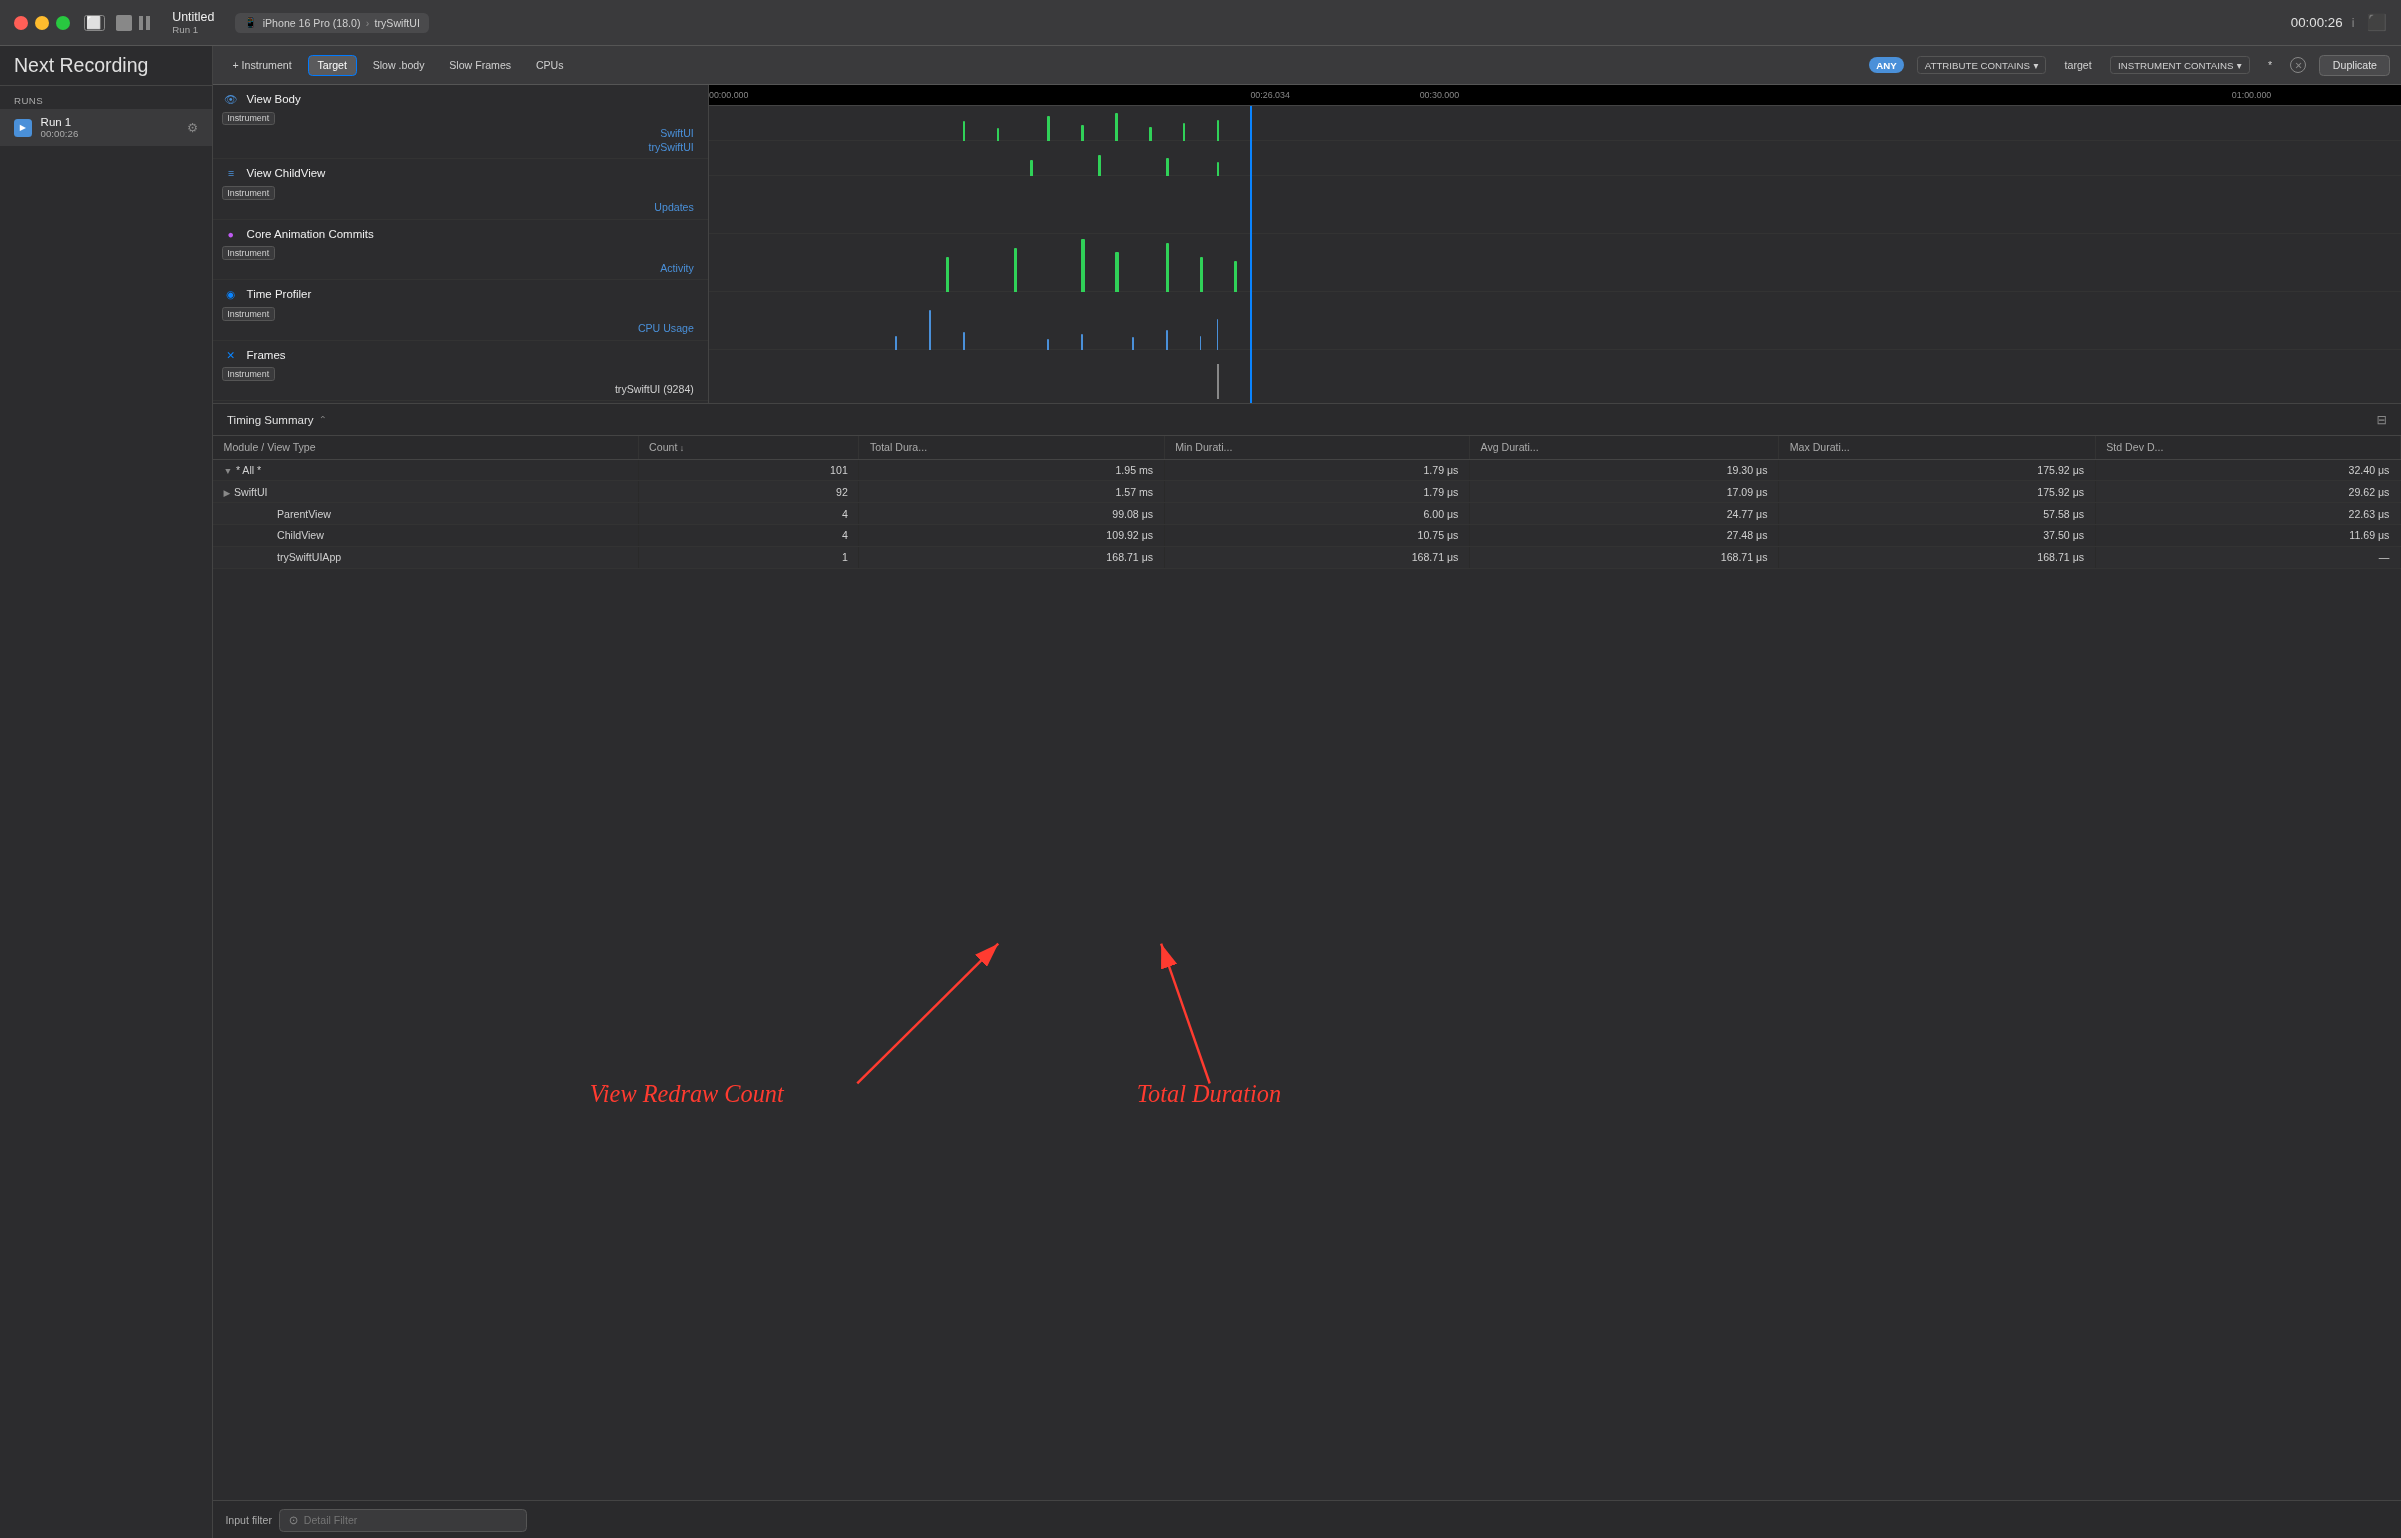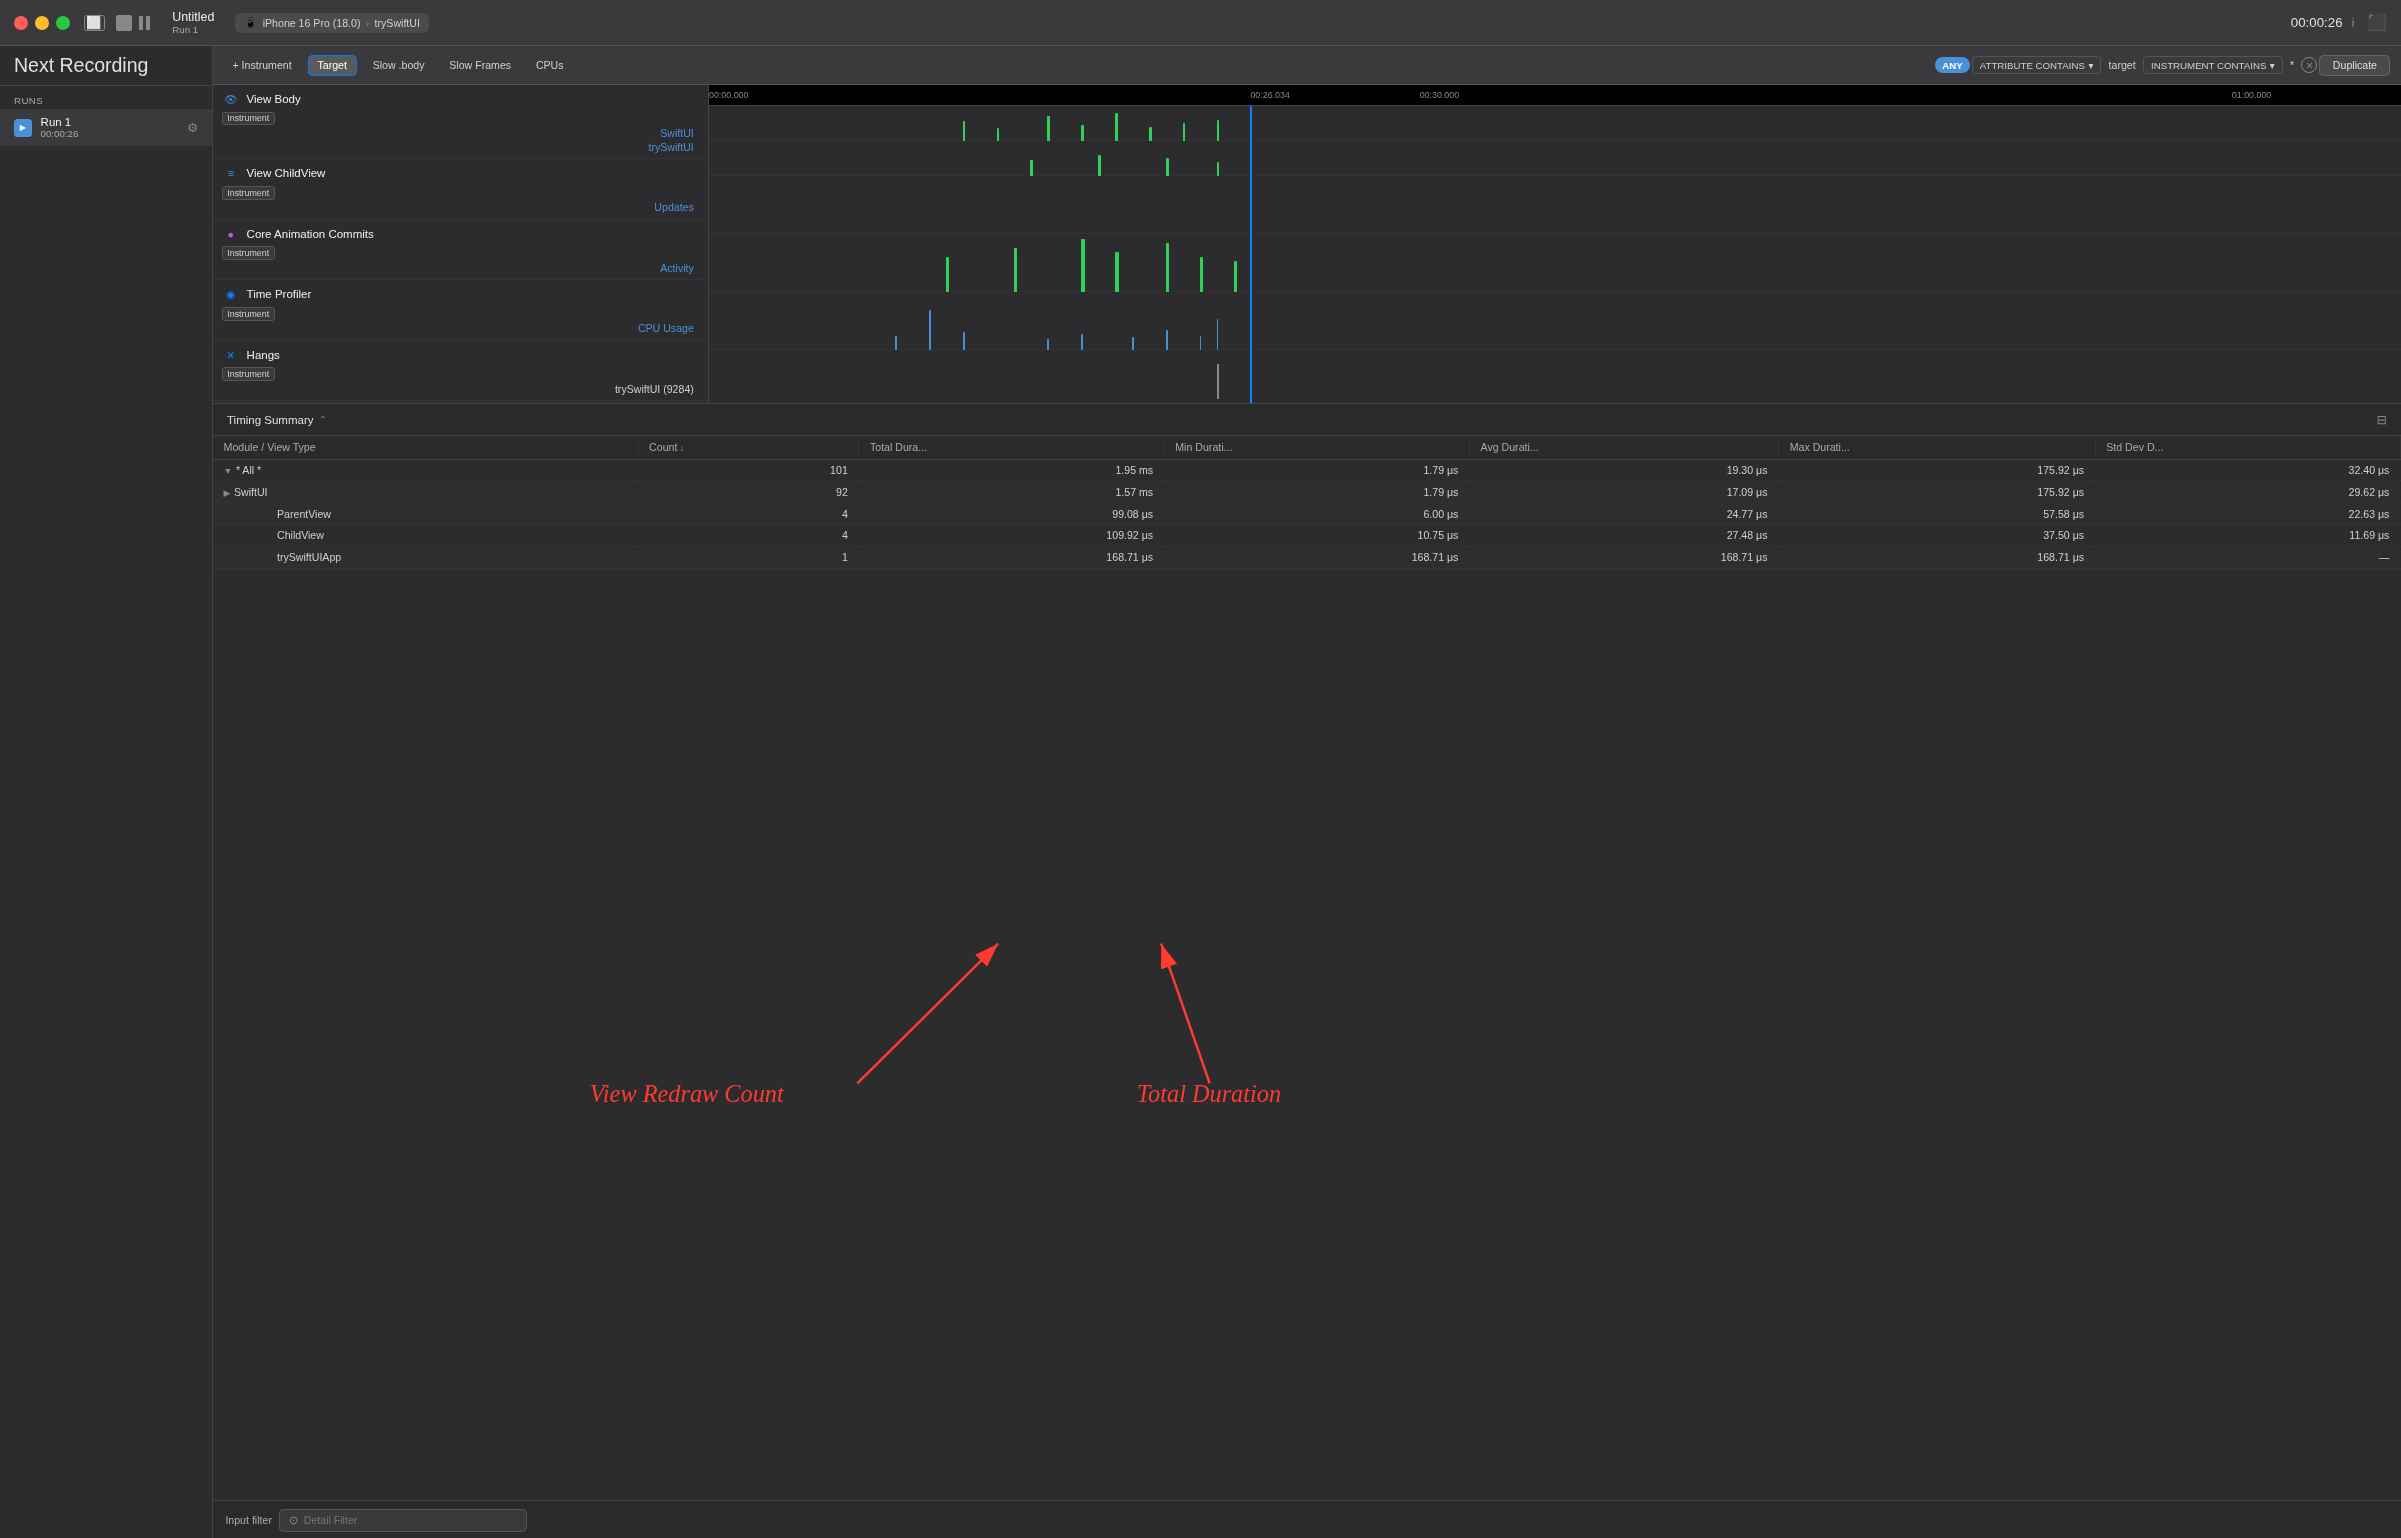--- a/index.html
+++ b/index.html
@@ -145,7 +145,7 @@
       margin-left: auto;
       display: flex;
       align-items: center;
-      gap: 2px;
+      gap: 13px;
     }
     .filter-badge {
       background: #4a90d9;

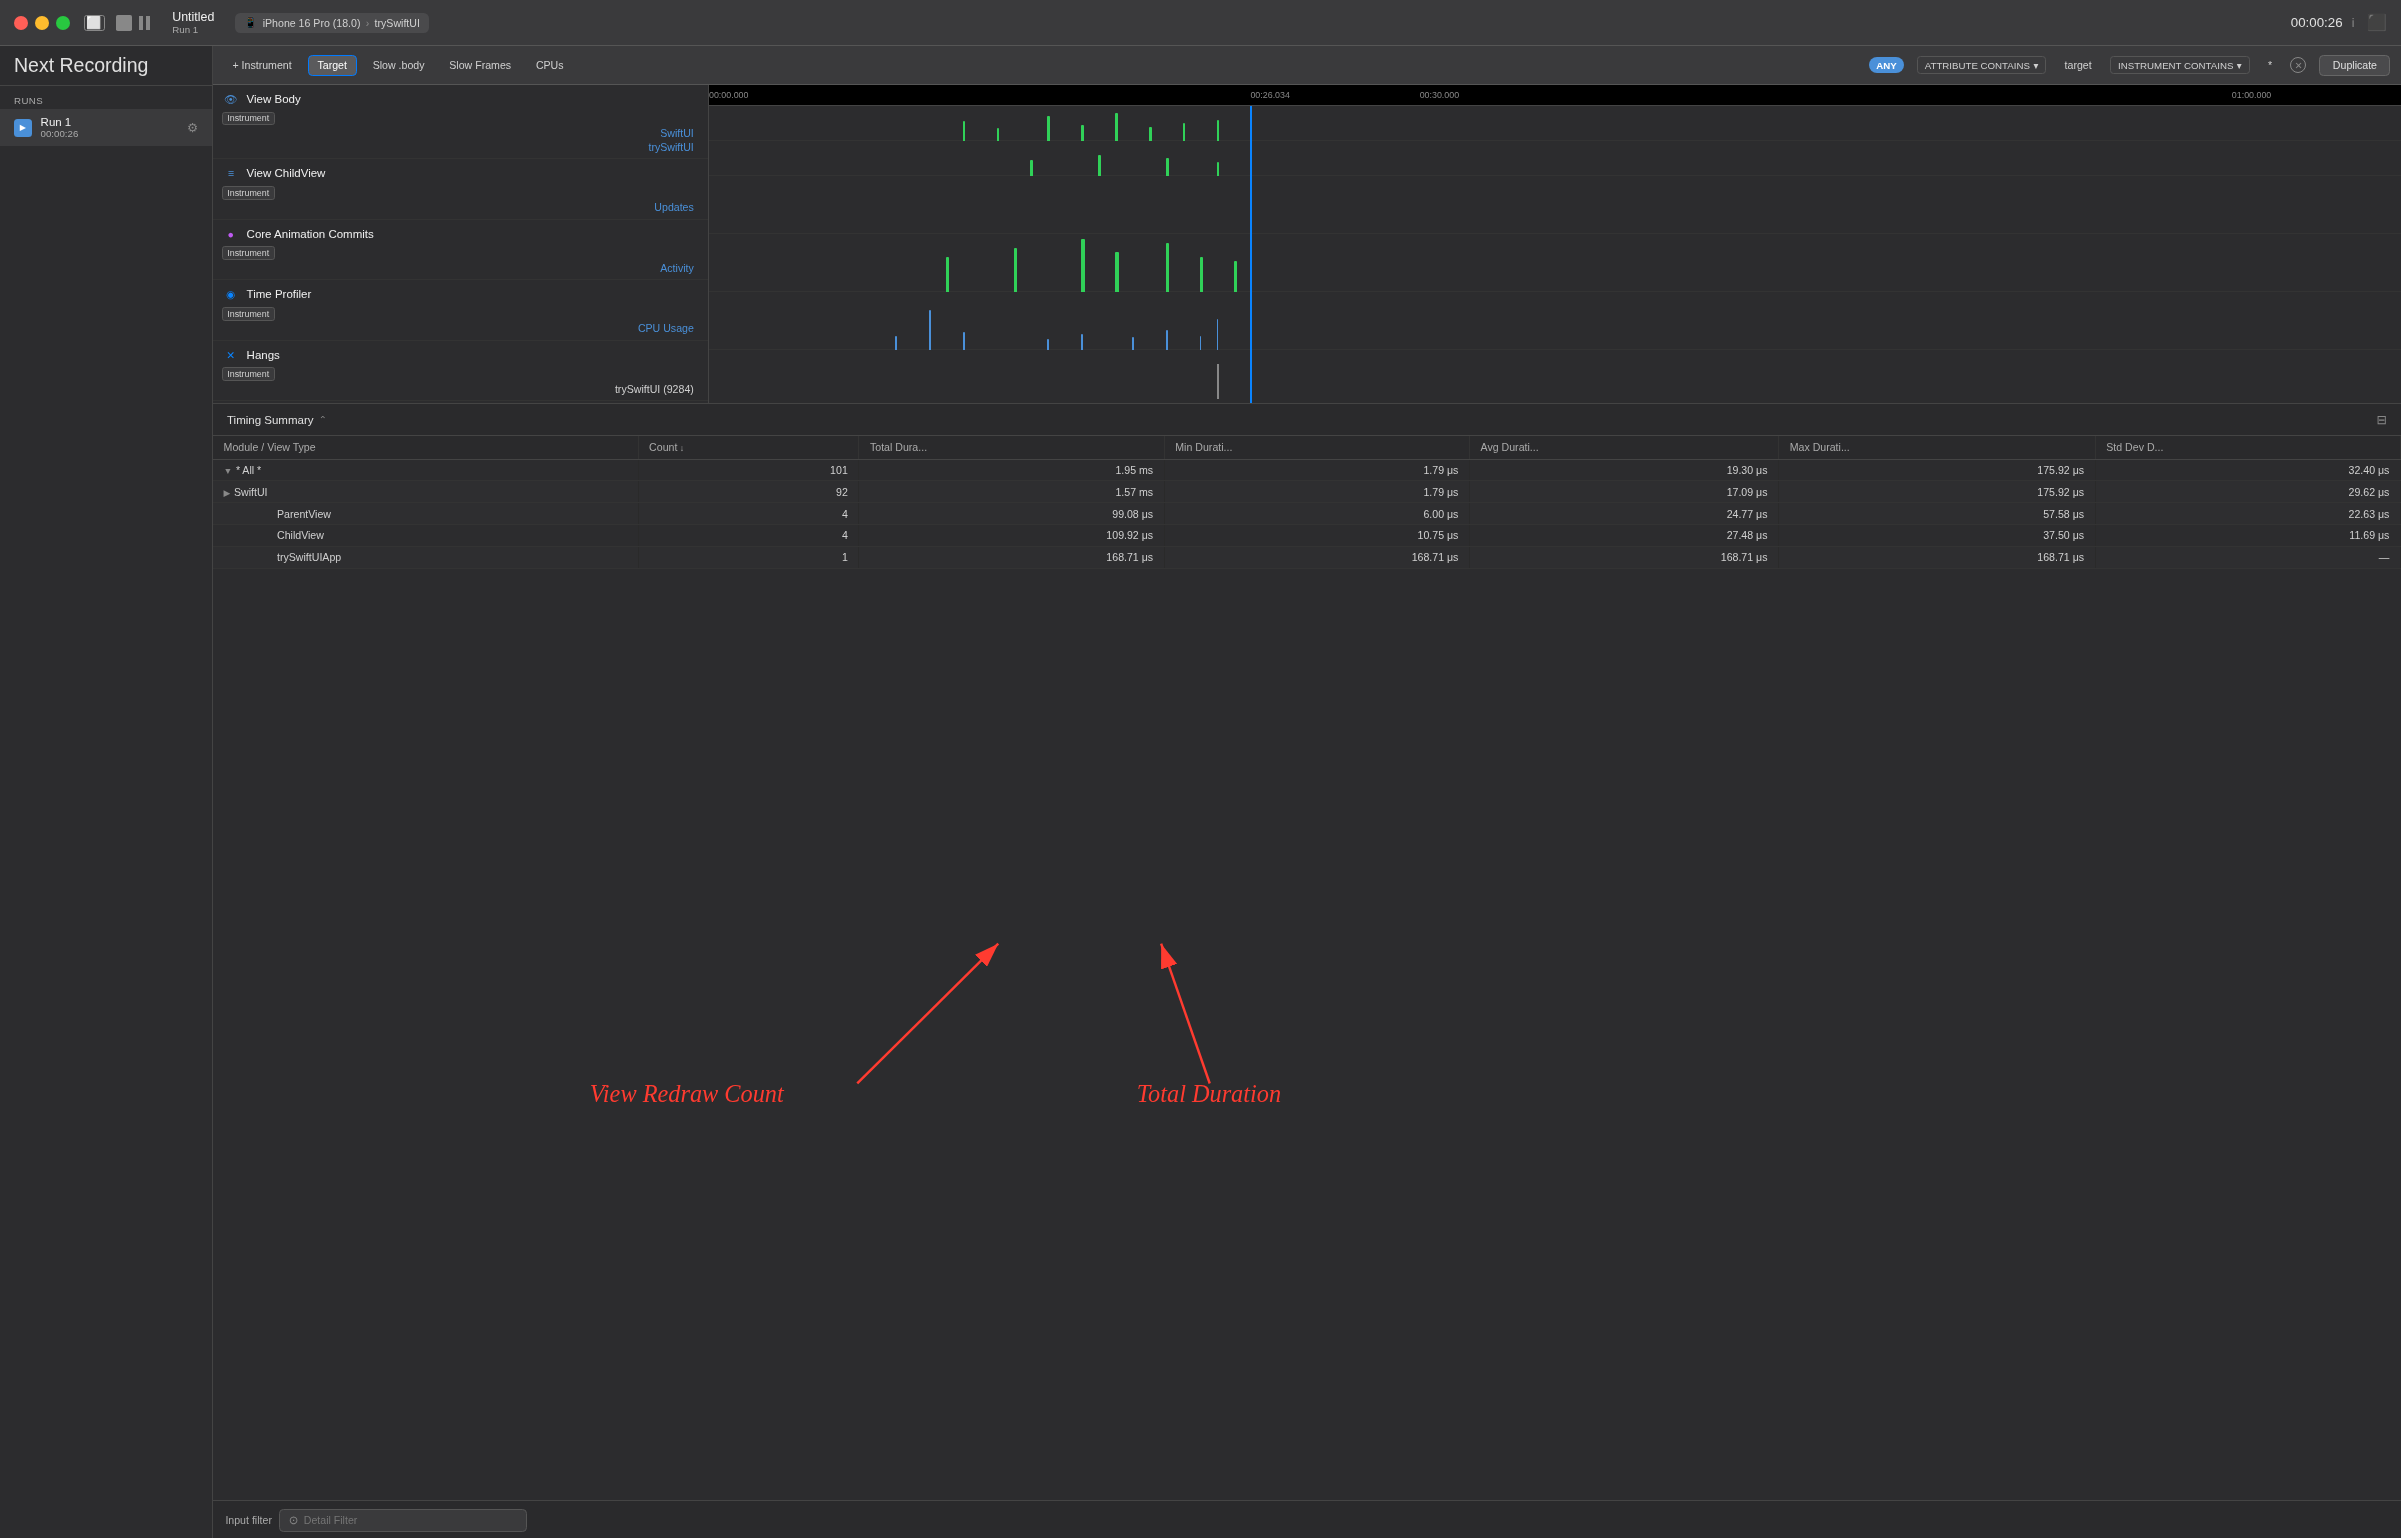--- a/index.html
+++ b/index.html
@@ -531,7 +531,7 @@
         <div class="instrument-row" style="min-height:58px;">
           <div class="instrument-row-header">
             <div class="instrument-icon" style="color:#0a84ff;">✕</div>
-            <span class="instrument-name">Hangs</span>
+            <span class="instrument-name">Frames</span>
           </div>
           <span class="instrument-badge">Instrument</span>
           <div class="instrument-value-row">

